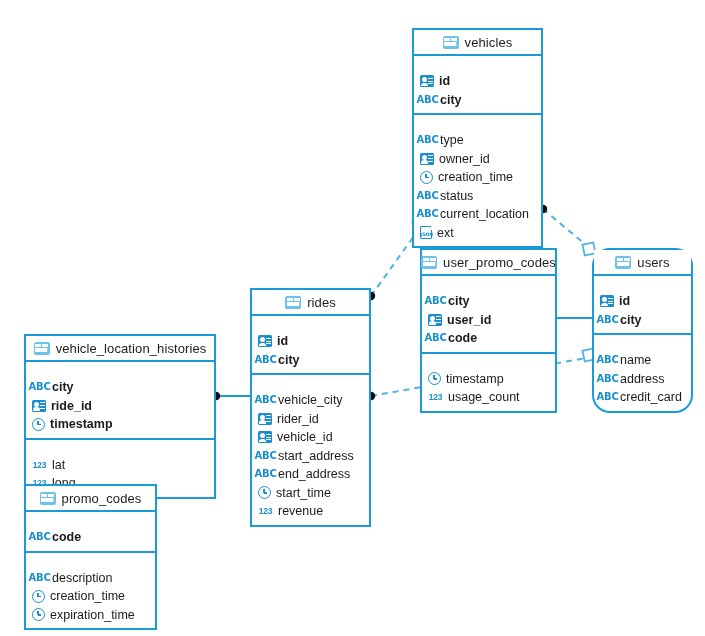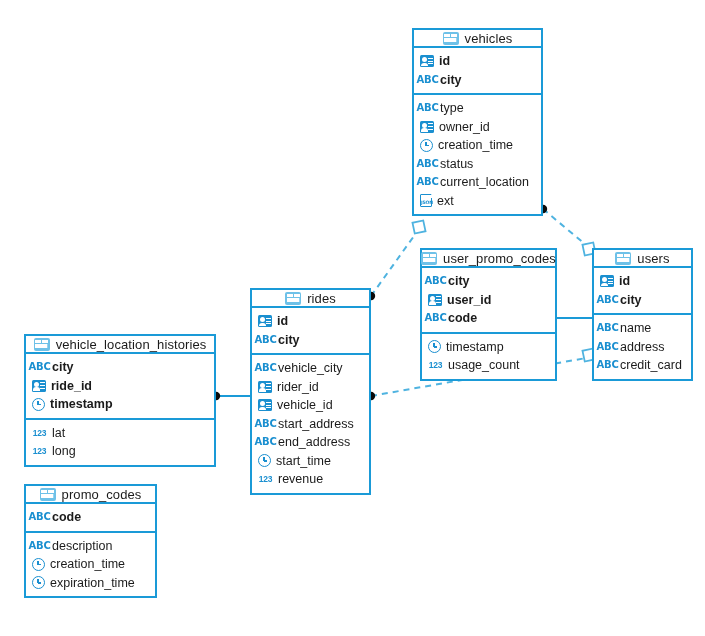--- a/index.html
+++ b/index.html
@@ -21,7 +21,7 @@
     box-sizing:border-box;
   }
   .tbl-header{
-    height:18px;
+    height:26px;
     display:flex;
     align-items:center;
     justify-content:center;

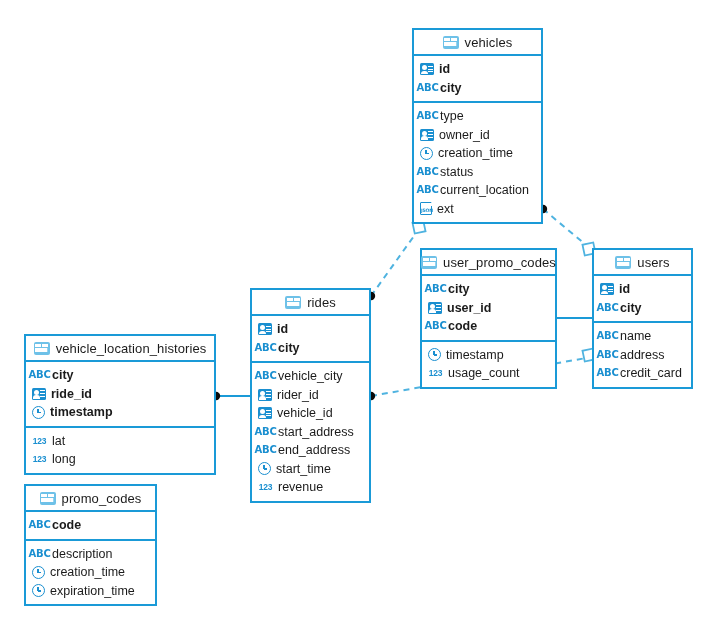--- a/index.html
+++ b/index.html
@@ -36,7 +36,7 @@
     white-space:nowrap;
     letter-spacing:0.1px;
   }
-  .section{padding:4px 0 4px 0;box-sizing:border-box;}
+  .section{padding:16px 0 4px 0;box-sizing:border-box;}
   .section.pk{border-bottom:2px solid #1a9ad7;}
   .field{
     display:flex;

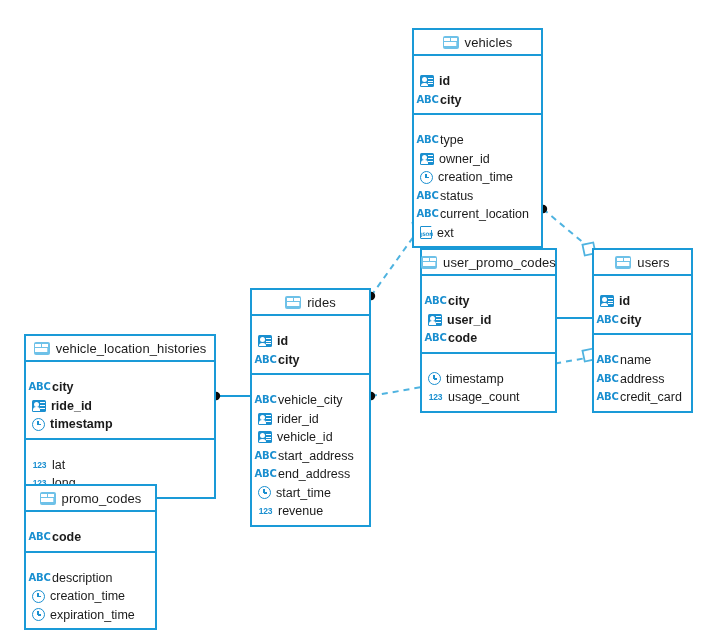--- a/index.html
+++ b/index.html
@@ -283,7 +283,7 @@
           </div>
         </div>
       </div>
-      <div class="table-box" style="left: 592px; top: 248px; width: 101px;">
+      <div class="table-box" style="left: 592px; top: 248px; width: 101px; border-radius: 18px;">
         <div class="tbl-header">
           <span class="ic-grid">
             <i></i>

